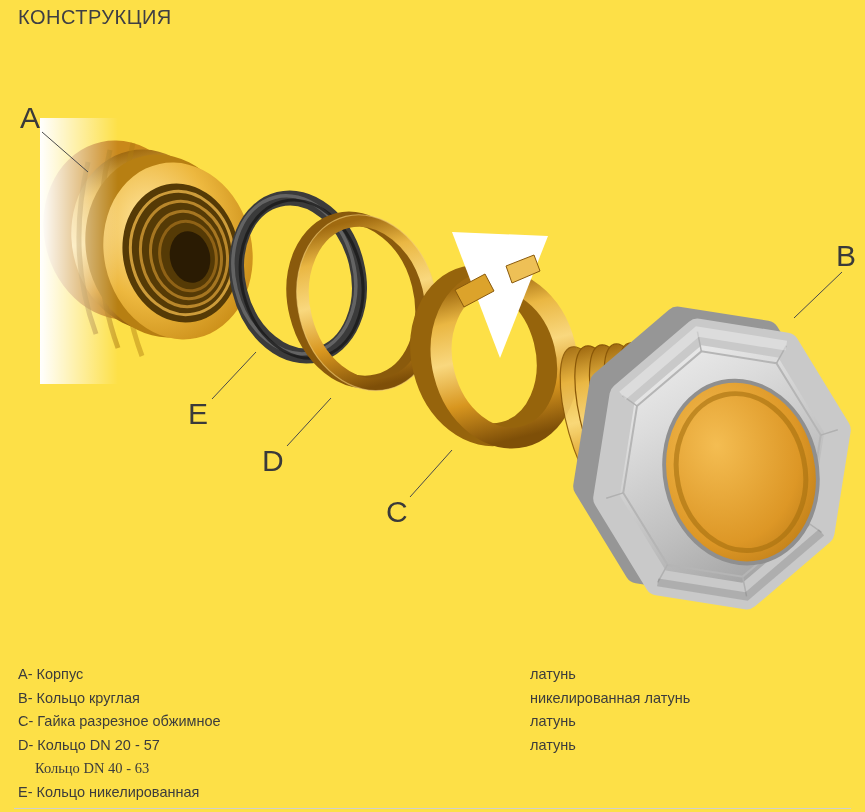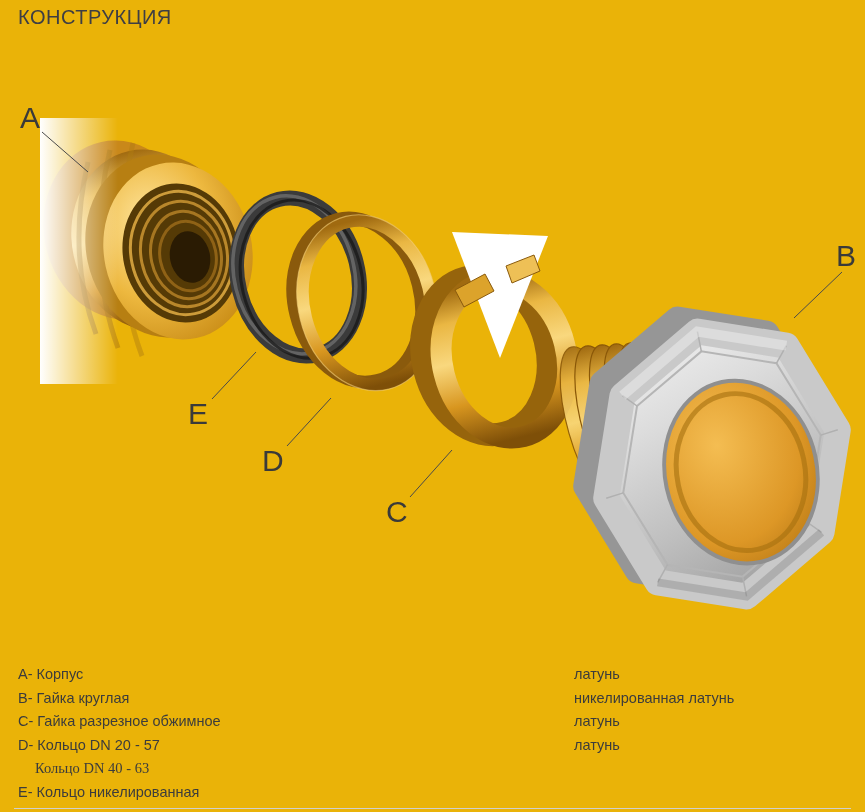--- a/index.html
+++ b/index.html
@@ -7,7 +7,7 @@
     position: relative;
     width: 865px;
     height: 812px;
-    background: #eab308;
+    background: #fde047;
     font-family: "Liberation Sans", sans-serif;
     overflow: hidden;
   }

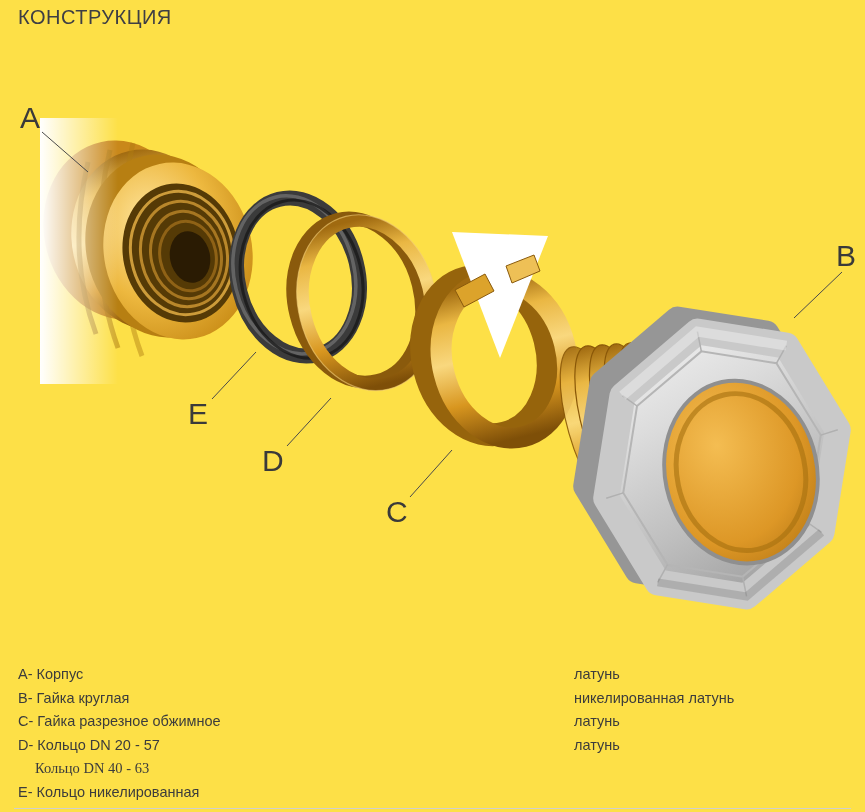--- a/index.html
+++ b/index.html
@@ -49,7 +49,6 @@
   .legend-row {
     display: grid;
     grid-template-columns: 512px auto;
-    gap: 44px;
   }
   .legend-row .part.indent { padding-left: 17px; font-family: Liberation Serif, serif; }
   .bottom-rule {

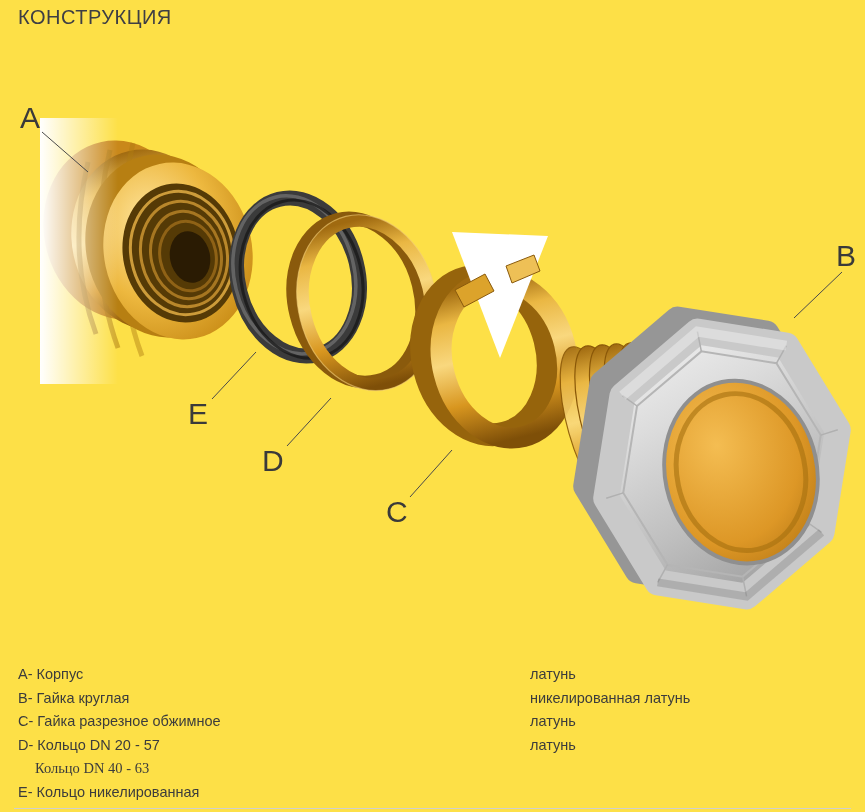--- a/index.html
+++ b/index.html
@@ -181,7 +181,7 @@
       <span class="mat">латунь</span>
     </div>
     <div class="legend-row">
-      <span class="part">B- Гайка круглая</span>
+      <span class="part">B- Кольцо круглая</span>
       <span class="mat">никелированная латунь</span>
     </div>
     <div class="legend-row">

